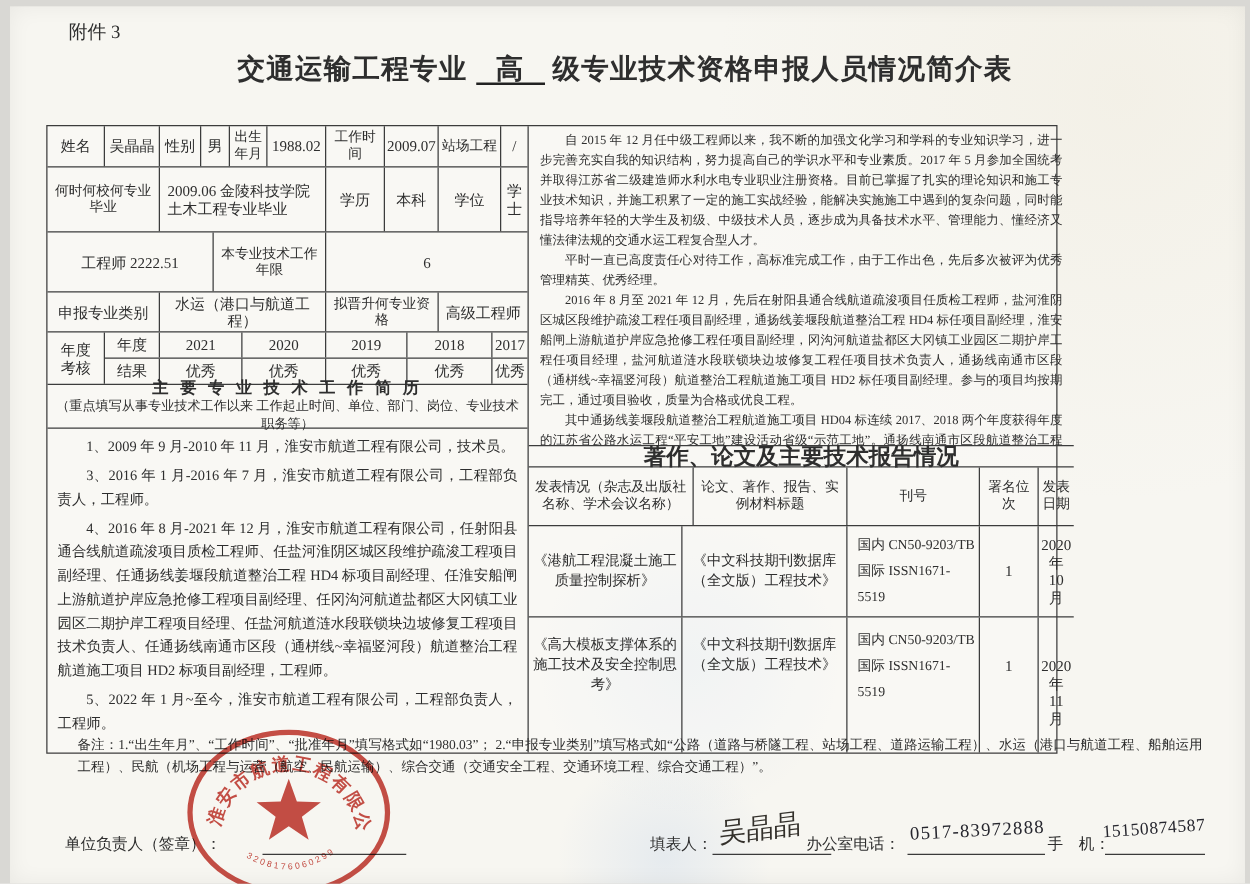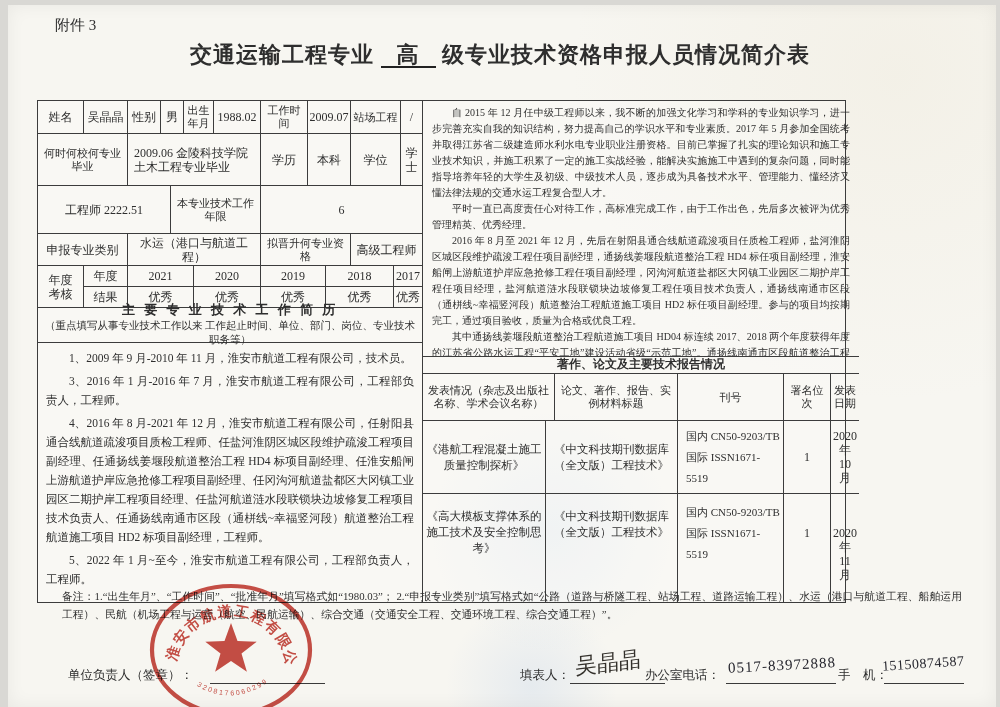--- a/index.html
+++ b/index.html
@@ -42,7 +42,7 @@
   .bodytext p{margin:0 0 4px 0;text-indent:2em;font-size:11.5px;line-height:19px;text-align:justify;}
   .ach-body{overflow:hidden;padding:4px 9px;display:block;}
   .ach-body p{margin:0;text-indent:2em;font-size:10px;line-height:16px;text-align:justify;}
-  .pub-title{font-weight:bold;font-size:12px;font-family:Liberation Mono, monospace;}
+  .pub-title{font-weight:bold;font-size:18px;}
   .pub-h{font-size:11px;line-height:13px;flex-direction:column;}
   .pub-cell{font-size:11.5px;line-height:16px;}
   .issn-cell{flex-direction:column;align-items:flex-start;justify-content:center;

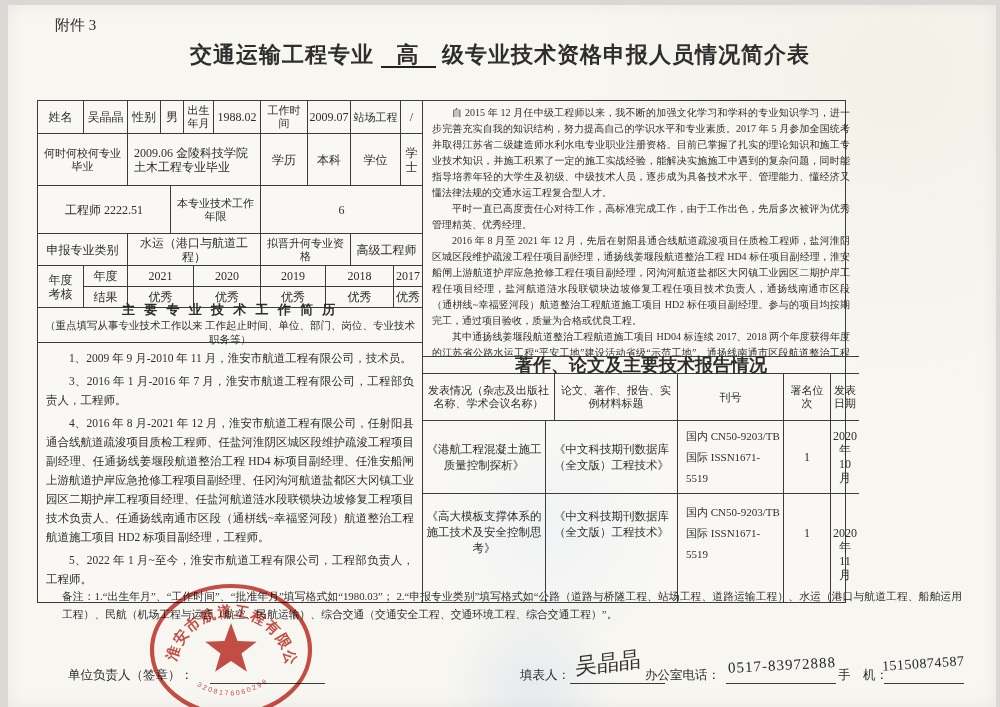--- a/index.html
+++ b/index.html
@@ -194,7 +194,7 @@
 
 <div class="notes">备注：1.“出生年月”、“工作时间”、“批准年月”填写格式如“1980.03”；  2.“申报专业类别”填写格式如“公路（道路与桥隧工程、站场工程、道路运输工程）、水运（港口与航道工程、船舶运用工程）、民航（机场工程与运营（航空、民航运输）、综合交通（交通安全工程、交通环境工程、综合交通工程）”。</div>
 
-<div class="flabel" style="left:68px;top:667px">单位负责人（签章）：</div>
+<div class="flabel" style="left:52px;top:667px">单位负责人（签章）：</div>
 <div class="fline" style="left:210px;top:682px;width:115px"></div>
 
 <div class="flabel" style="left:520px;top:667px">填表人：</div>

